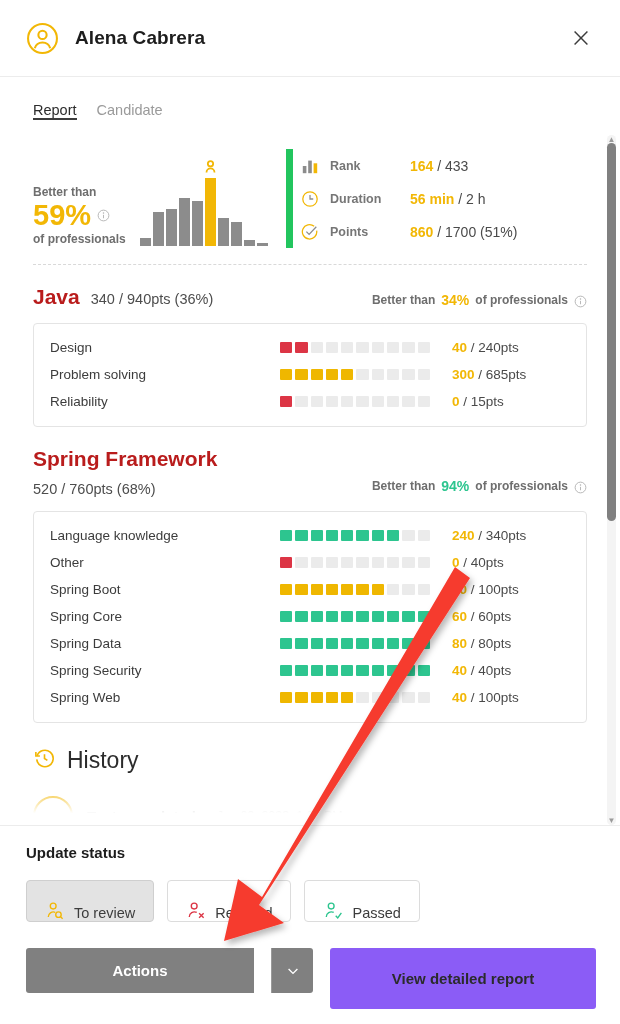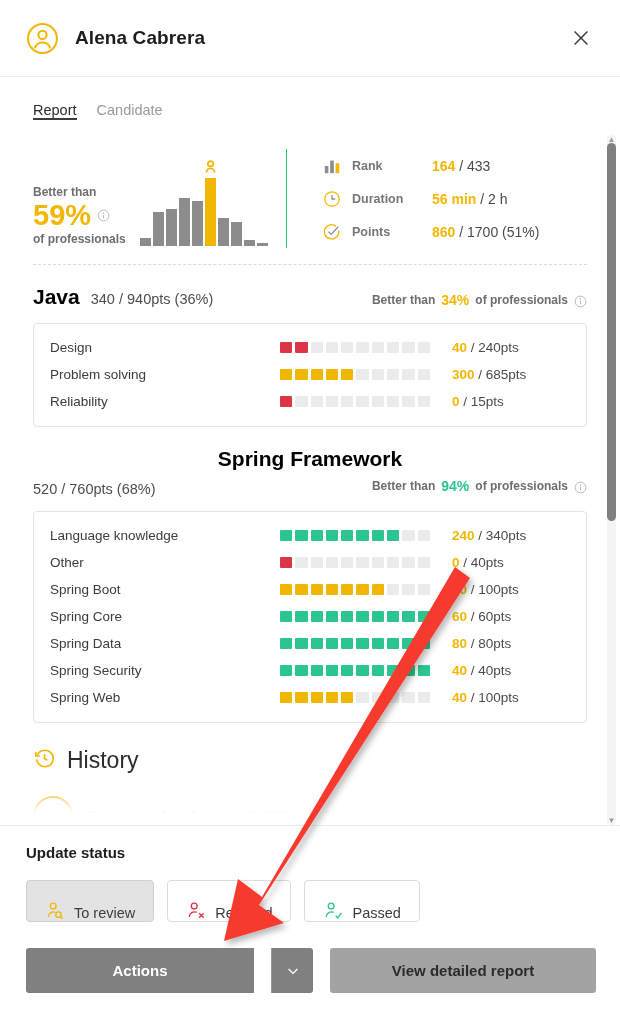--- a/index.html
+++ b/index.html
@@ -59,7 +59,7 @@
   .hl-wrap { position:relative; }
   .hl-pin { position:absolute; top:-18px; left:0px; width:11px; height:16px;}
 
-  .summary-right { flex:1; padding-left: 36px; border-left: 1px solid #22c55e; }
+  .summary-right { flex:1; padding-left: 8px; border-left: 7px solid #22c55e; }
   .stat-row { display:flex; align-items:center; height: 33px; }
   .stat-ico { width:18px; height:18px; flex:0 0 auto; }
   .stat-label { font-size:12.5px; font-weight:bold; color:#767676; margin-left:11px; width:80px; }

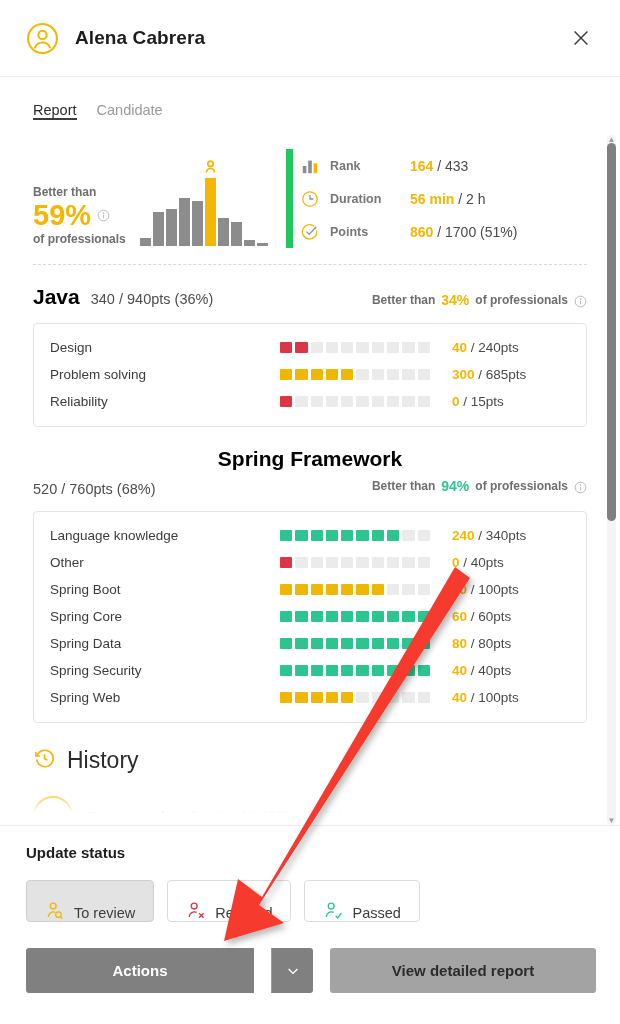--- a/index.html
+++ b/index.html
@@ -69,7 +69,7 @@
   
   .sec { padding-top: 20px; }
   .sec-head { display:flex; align-items:baseline; }
-  .sec-title { font-size:21px; font-weight:bold; color:#000000;text-align:center; }
+  .sec-title { font-size:21px; font-weight:bold; color:#b91c1c; }
   .sec-title.big { font-size:21px; }
   .sec-sub { font-size:14.5px; color:#4d4d4d; margin-left:11px; }
   .sec-sub.block { margin-left:0; margin-top:6px; }

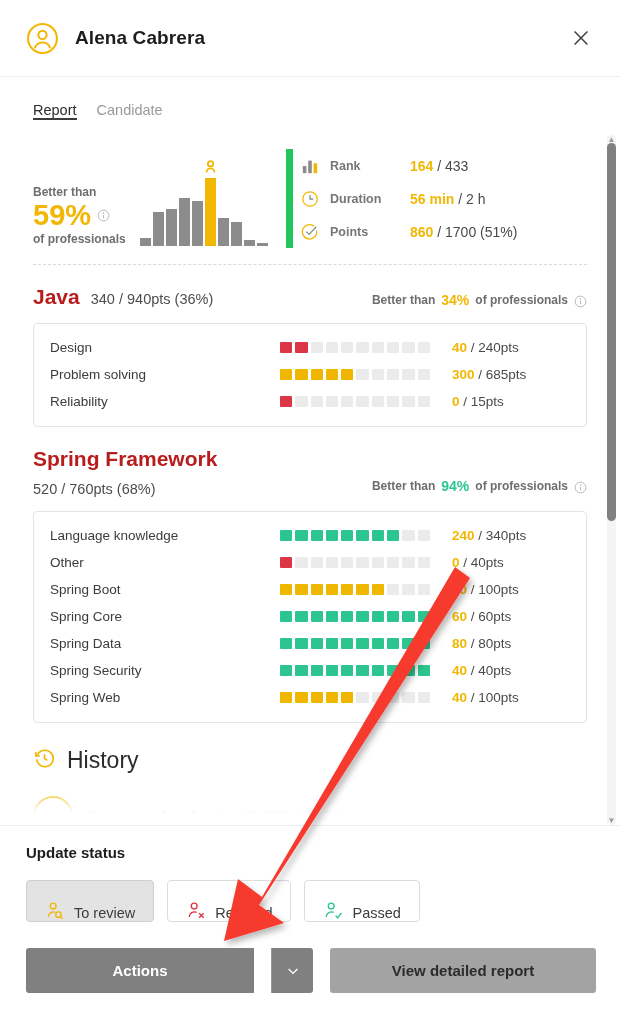--- a/index.html
+++ b/index.html
@@ -130,7 +130,7 @@
     display:flex; align-items:center; justify-content:center; color:#fff;
   }
   .view-btn {
-    height:45px; background:#a3a3a3; color:#2b2b2b; font-size:15px; font-weight:bold;
+    height:61px; background:#8b5cf6; color:#2b2b2b; font-size:15px; font-weight:bold;
     border:none; border-radius:3px; flex:1; cursor:pointer;
     display:flex; align-items:center; justify-content:center;
   }

